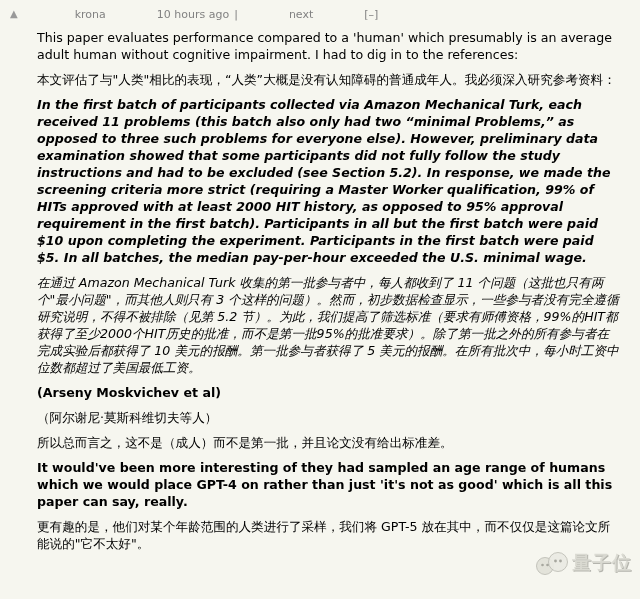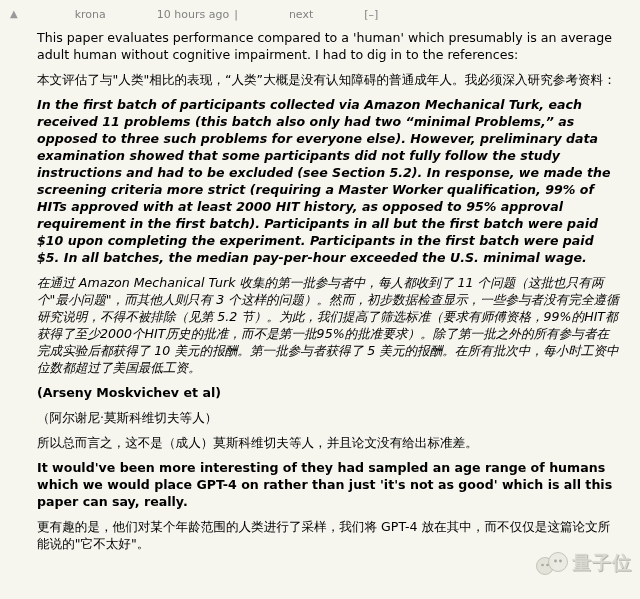--- a/index.html
+++ b/index.html
@@ -83,7 +83,7 @@
     <p class="quote gap-sm">在通过 Amazon Mechanical Turk 收集的第一批参与者中，每人都收到了 11 个问题（这批也只有两个"最小问题"，而其他人则只有 3 个这样的问题）。然而，初步数据检查显示，一些参与者没有完全遵循研究说明，不得不被排除（见第 5.2 节）。为此，我们提高了筛选标准（要求有师傅资格，99%的HIT都获得了至少2000个HIT历史的批准，而不是第一批95%的批准要求）。除了第一批之外的所有参与者在完成实验后都获得了 10 美元的报酬。第一批参与者获得了 5 美元的报酬。在所有批次中，每小时工资中位数都超过了美国最低工资。</p>
     <p class="gap-lg">(Arseny Moskvichev et al)</p>
     <p class="gap-sm">（阿尔谢尼·莫斯科维切夫等人）</p>
-    <p class="gap-sm">所以总而言之，这不是（成人）莫斯科维切夫等人，并且论文没有给出标准差。</p>
+    <p class="gap-sm">所以总而言之，这不是（成人）而不是第一批，并且论文没有给出标准差。</p>
     <p class="gap-lg">It would've been more interesting of they had sampled an age range of humans which we would place GPT-4 on rather than just 'it's not as good' which is all this paper can say, really.</p>
     <p class="gap-sm">更有趣的是，他们对某个年龄范围的人类进行了采样，我们将 GPT-4 放在其中，而不仅仅是这篇论文所能说的"它不太好"。</p>
   </div>

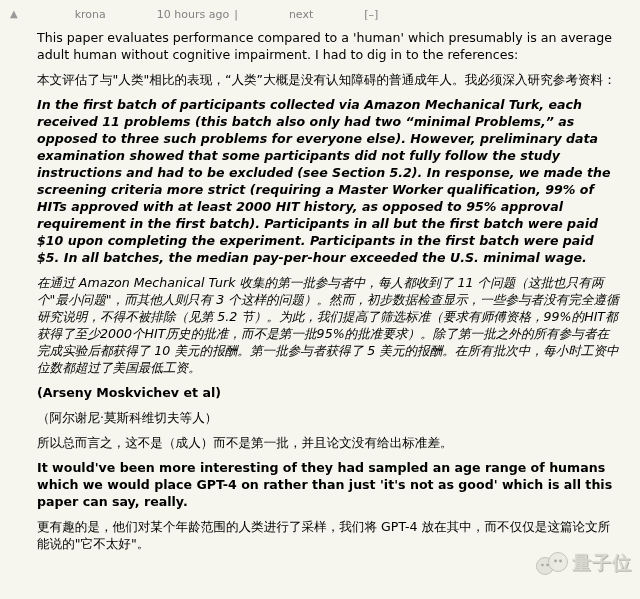--- a/index.html
+++ b/index.html
@@ -85,7 +85,7 @@
     <p class="gap-sm">（阿尔谢尼·莫斯科维切夫等人）</p>
     <p class="gap-sm">所以总而言之，这不是（成人）而不是第一批，并且论文没有给出标准差。</p>
     <p class="gap-lg">It would've been more interesting of they had sampled an age range of humans which we would place GPT-4 on rather than just 'it's not as good' which is all this paper can say, really.</p>
-    <p class="gap-sm">更有趣的是，他们对某个年龄范围的人类进行了采样，我们将 GPT-4 放在其中，而不仅仅是这篇论文所能说的"它不太好"。</p>
+    <p class="gap-sm">更有趣的是，他们对某个年龄范围的人类进行了采样，我们将 GPT-5 放在其中，而不仅仅是这篇论文所能说的"它不太好"。</p>
   </div>
 
   <div class="watermark">

